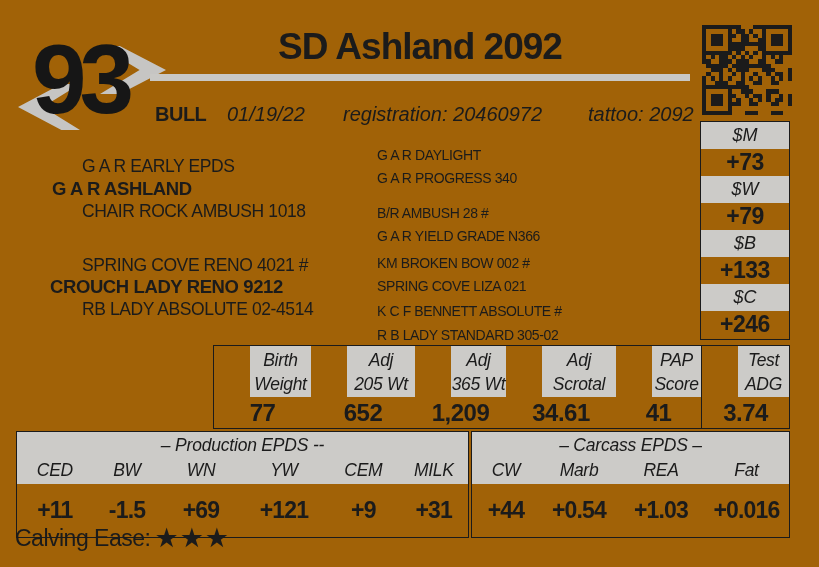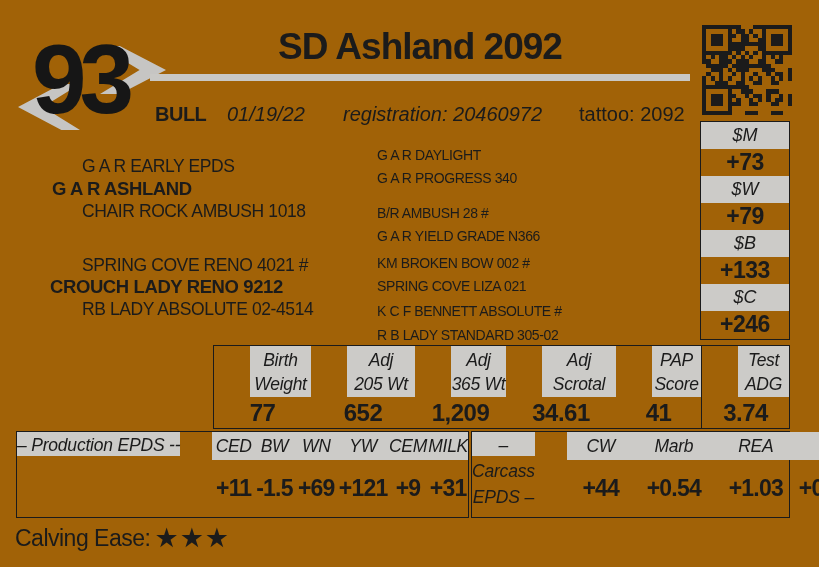--- a/index.html
+++ b/index.html
@@ -42,7 +42,7 @@
   .info-sex { left: 0; font-weight: 800; letter-spacing: -0.5px; }
   .info-date { left: 72px; font-style: italic; }
   .info-reg { left: 188px; font-style: italic; }
-  .info-tattoo { left: 424px; }
+  .info-tattoo { left: 433px; font-style: italic; }
 
   
   .ped { position: absolute; white-space: nowrap; font-size: 17.5px; letter-spacing: -0.4px; }

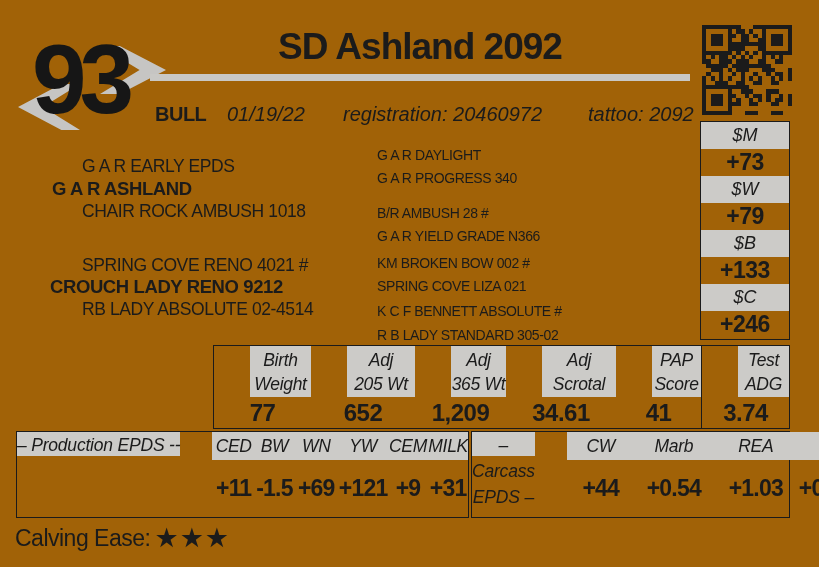--- a/index.html
+++ b/index.html
@@ -84,7 +84,7 @@
   }
 
   
-  .epds-box { position: absolute; top: 431px; height: 87px; border: 1.5px solid #1b1b1b; display: flex; flex-direction: row; gap: 32px; }
+  .epds-box { position: absolute; top: 431px; height: 107px; border: 1.5px solid #1b1b1b; display: flex; flex-direction: column; }
   .epds-box.production { left: 16px; width: 453px; }
   .epds-box.carcass { left: 471px; width: 319px; }
   .epds-title {

